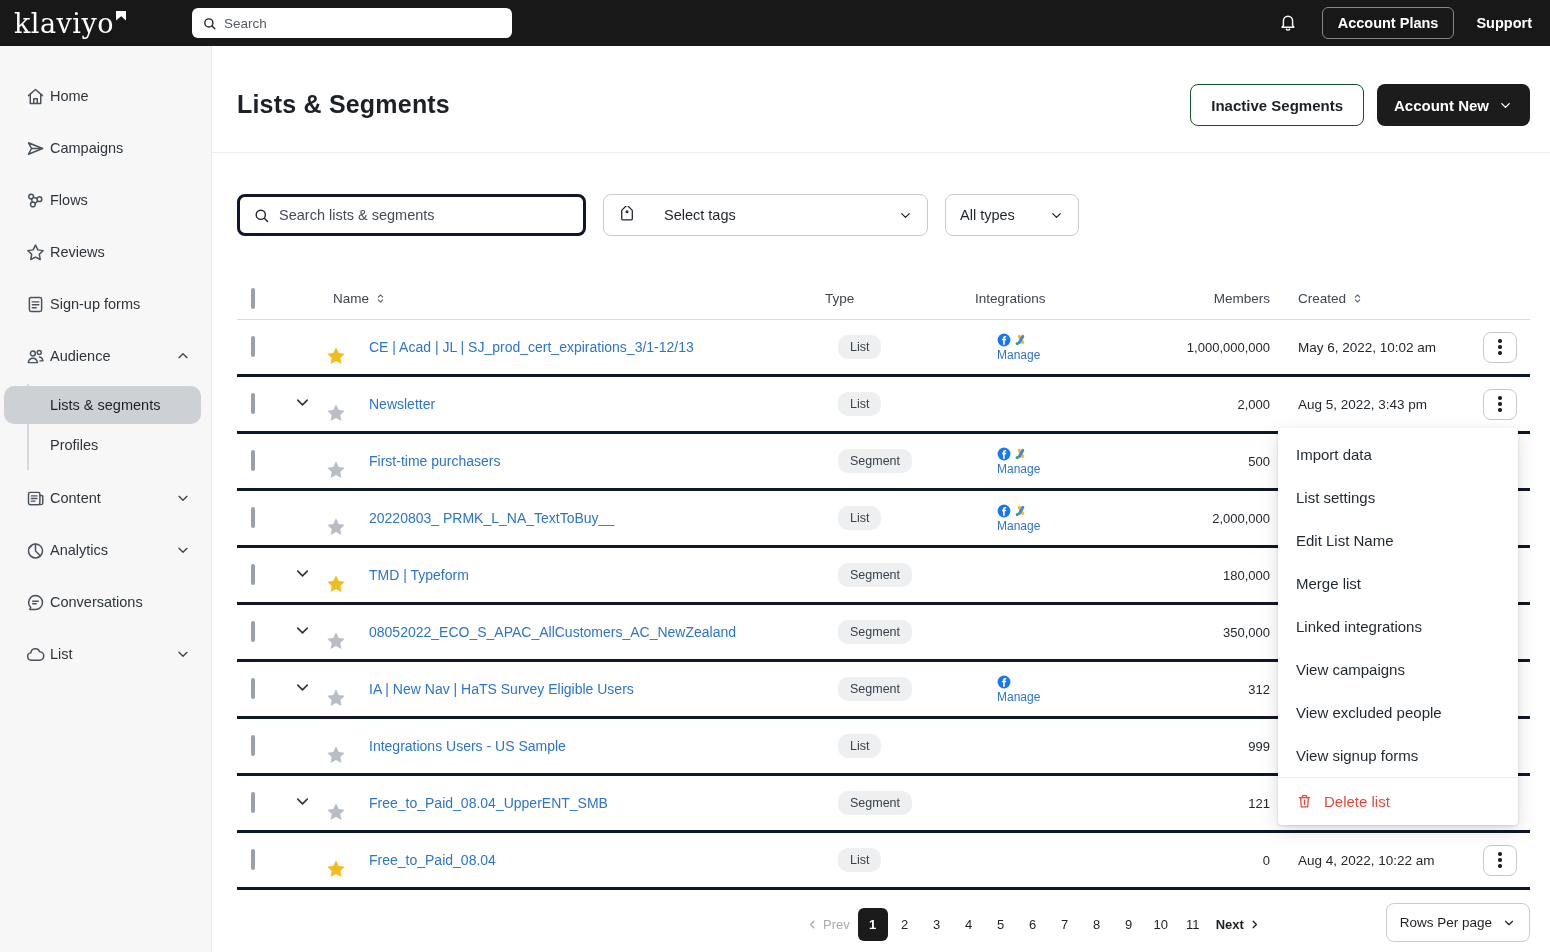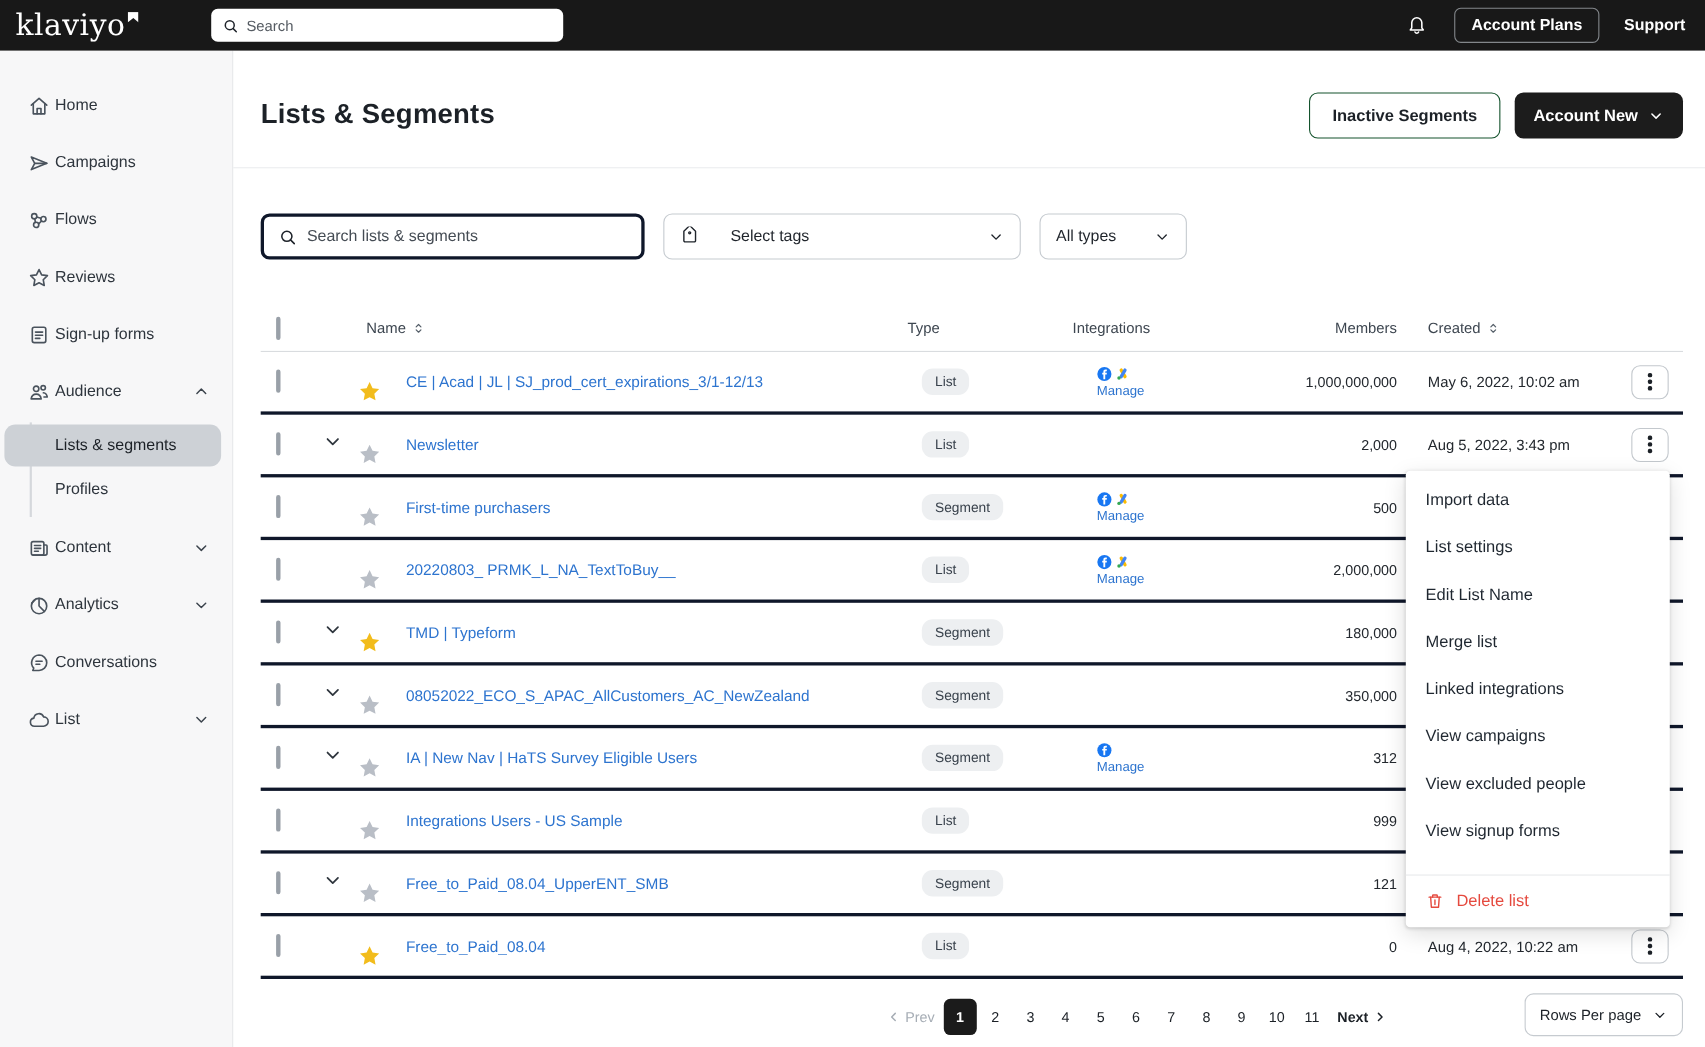--- a/index.html
+++ b/index.html
@@ -88,7 +88,7 @@
   
   .context-menu { position: absolute; left: 1066px; top: 382px; width: 240px; background: #fff; border-radius: 4px; box-shadow: 0 1px 3px rgba(0,0,0,.14), 0 6px 20px rgba(0,0,0,.13); z-index: 20; padding: 5px 0 0 0; }
   .menu-item { height: 43px; display: flex; align-items: center; padding: 0 18px; font-size: 15px; color: #1f2730; cursor: pointer; }
-  .menu-delete { height: 48px; display: flex; align-items: center; gap: 11px; padding: 0 18px; border-top: 1px solid #e8eaec; margin-top: 18px; color: var(--delete-red); font-size: 15px; cursor: pointer; }
+  .menu-delete { height: 48px; display: flex; align-items: center; gap: 11px; padding: 0 18px; border-top: 1px solid #e8eaec; margin-top: 0; color: var(--delete-red); font-size: 15px; cursor: pointer; }
   .menu-delete svg { width: 17px; height: 17px; stroke: var(--delete-red); fill: none; stroke-width: 1.8; stroke-linecap: round; stroke-linejoin: round; }
 
   

